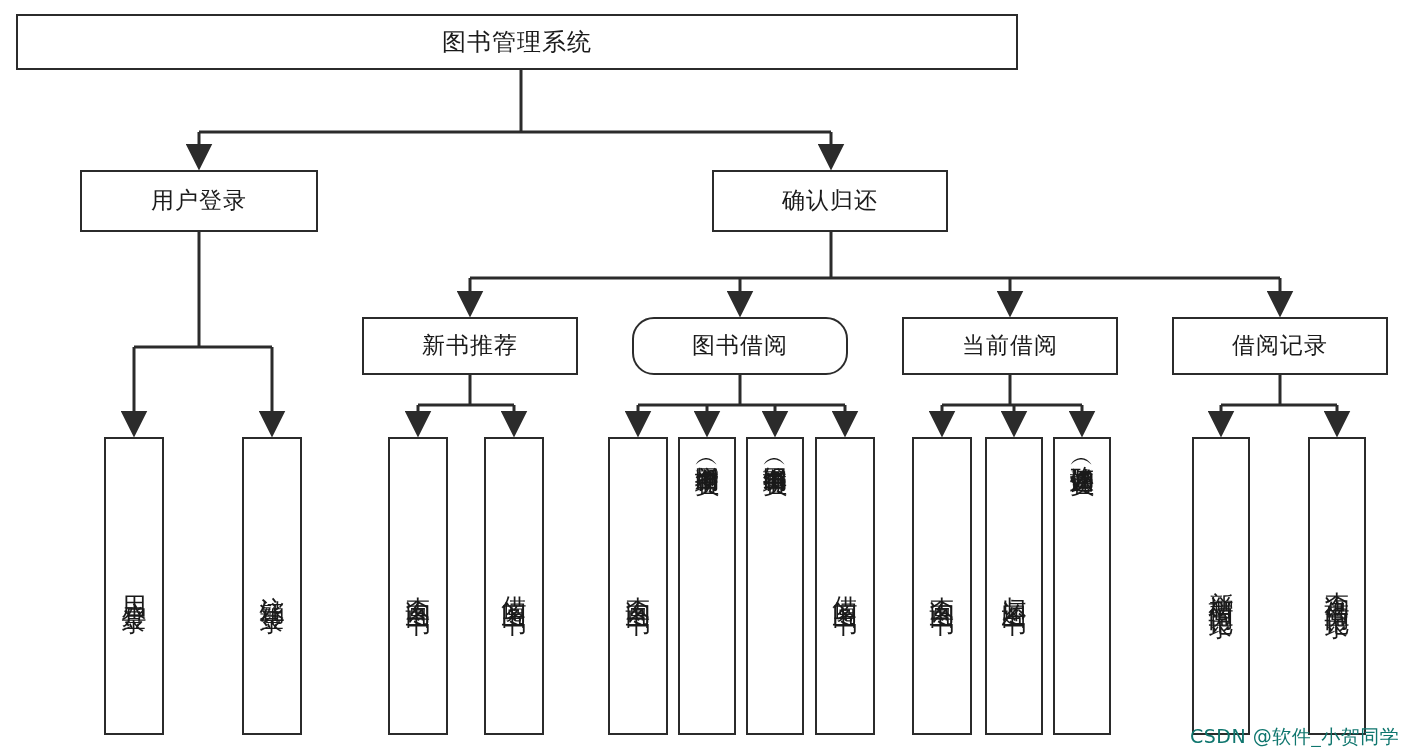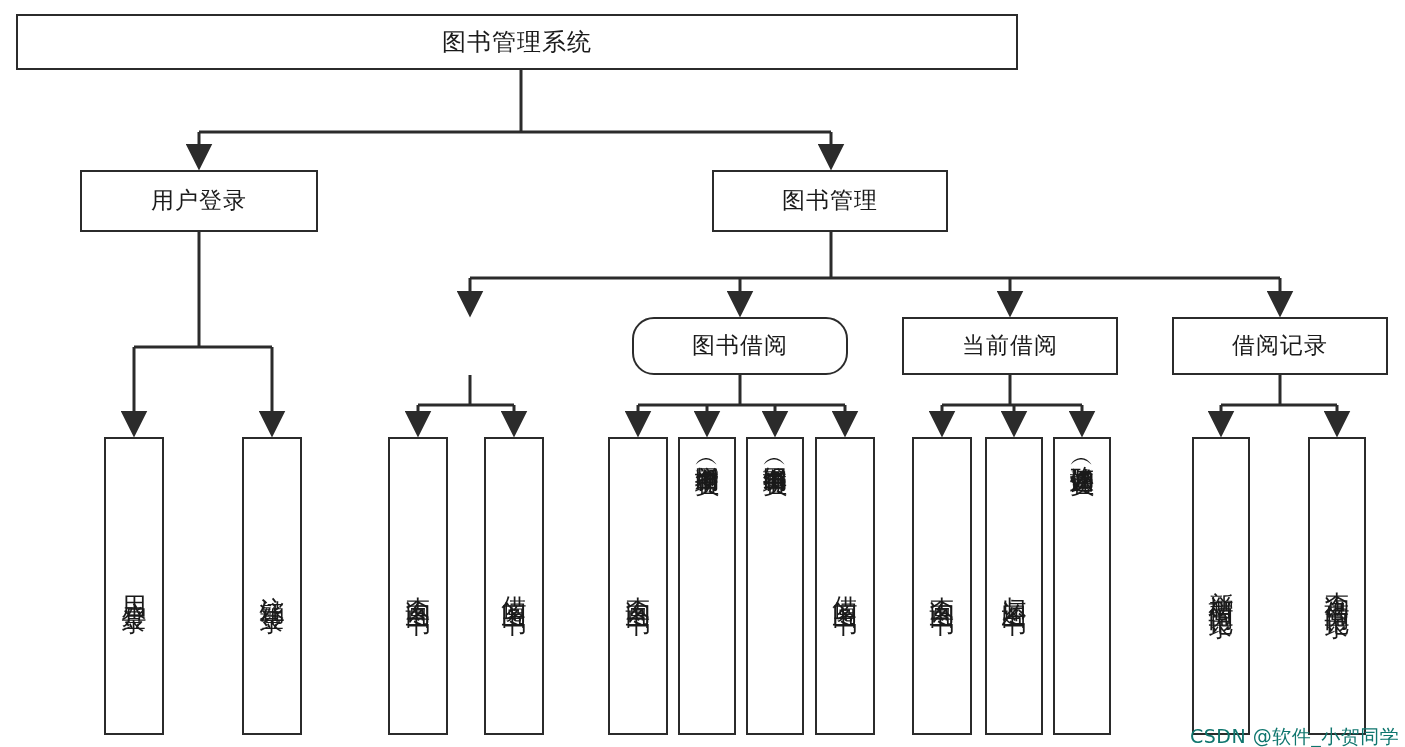--- a/index.html
+++ b/index.html
@@ -163,7 +163,7 @@
     <span class="node-label">用户登录</span>
   </div>
   <div class="node horiz" style="left:712px; top:170px; width:236px; height:62px;">
-    <span class="node-label">图书管理</span>
+    <span class="node-label">确认归还</span>
   </div>
 
   <div class="node horiz" style="left:632px; top:317px; width:216px; height:58px;border-radius:22px;">

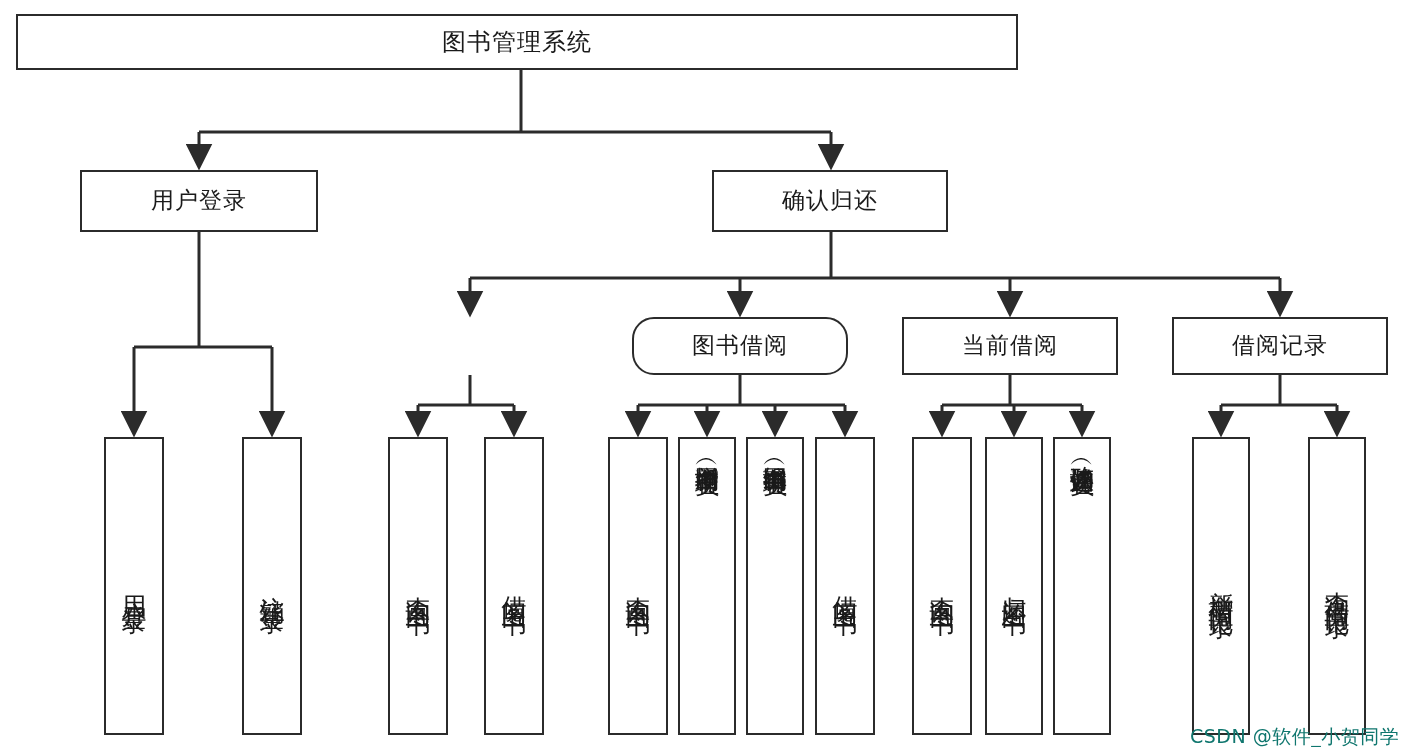--- a/index.html
+++ b/index.html
@@ -166,6 +166,9 @@
     <span class="node-label">确认归还</span>
   </div>
 
+  <div class="node horiz" style="left:362px; top:317px; width:216px; height:58px;">
+    <span class="node-label">新书推荐</span>
+  </div>
   <div class="node horiz" style="left:632px; top:317px; width:216px; height:58px;border-radius:22px;">
     <span class="node-label">图书借阅</span>
   </div>

